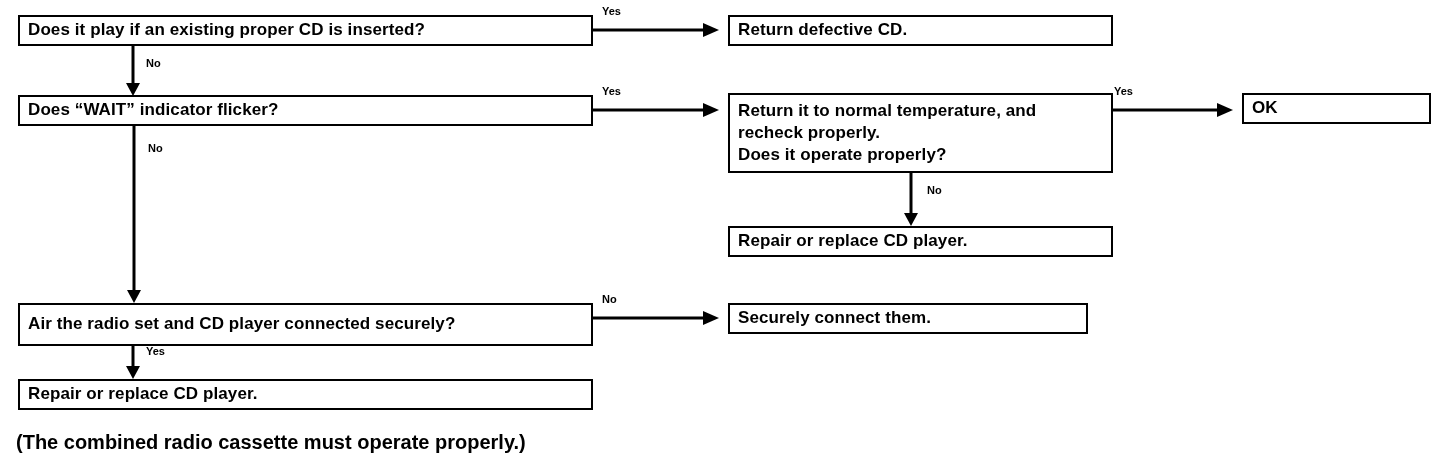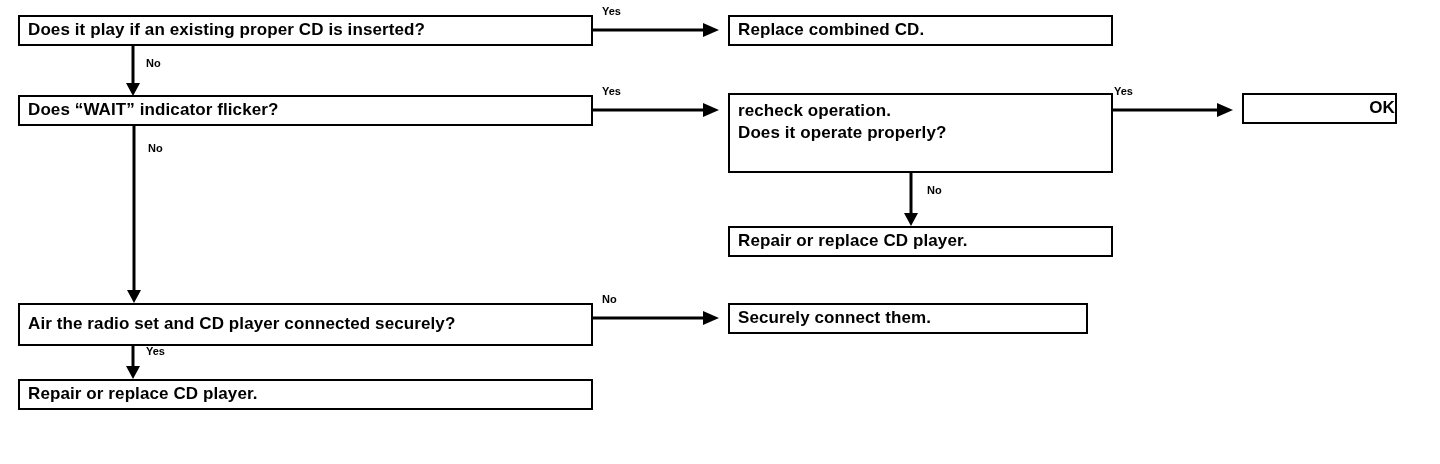--- a/index.html
+++ b/index.html
@@ -120,7 +120,7 @@
   </div>
 
   <div class="node" style="left:720px; top:15px; width:385px; height:31px;">
-    <span class="line">Replace combined CD.</span>
+    <span class="line">Return defective CD.</span>
   </div>
 
   <div class="node multiline" style="left:720px; top:93px; width:385px; height:80px;">

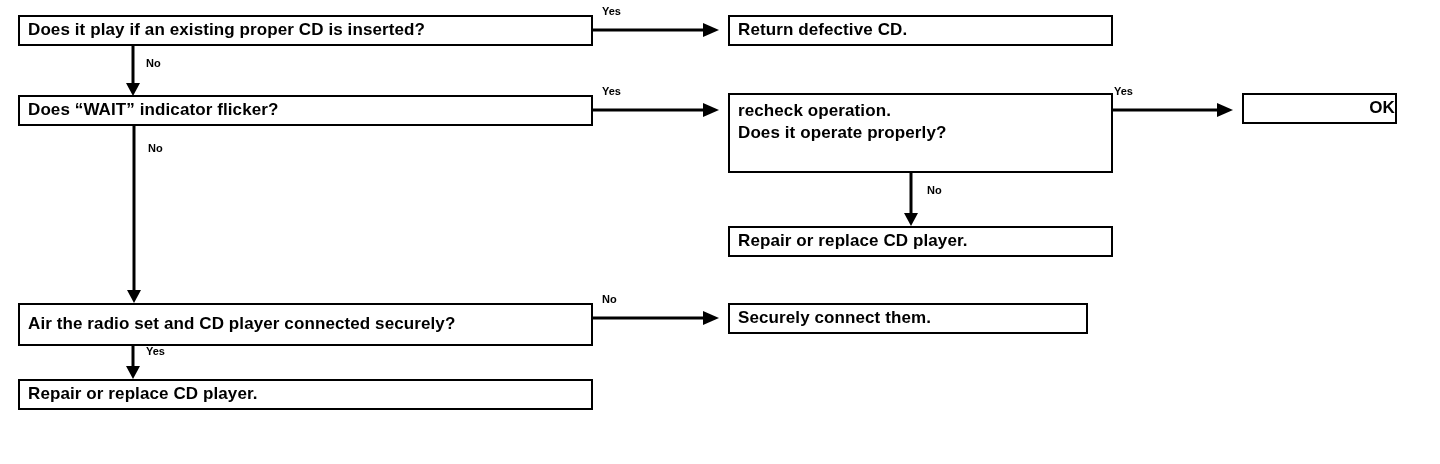--- a/index.html
+++ b/index.html
@@ -124,6 +124,7 @@
   </div>
 
   <div class="node multiline" style="left:720px; top:93px; width:385px; height:80px;">
+    <span class="line">Return it to normal temperature, and</span>
     <span class="line">recheck operation.</span>
     <span class="line">Does it operate properly?</span>
   </div>

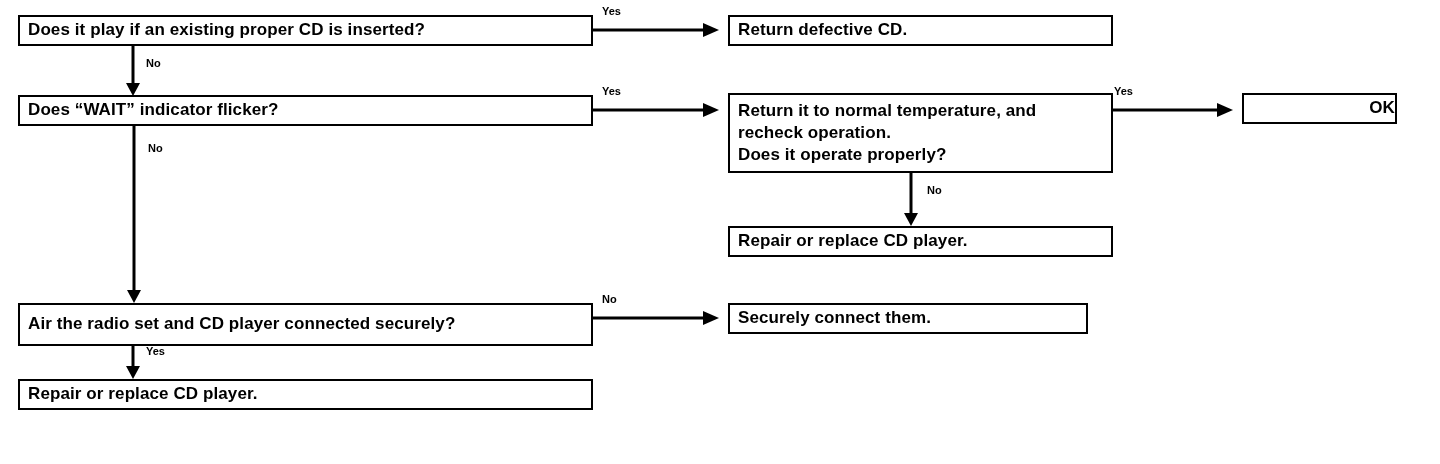--- a/index.html
+++ b/index.html
@@ -137,7 +137,7 @@
     <span class="line">Securely connect them.</span>
   </div>
 
-  <div class="node" style="left:1234px; top:93px; width:155px; height:31px;justify-content:flex-end;">
+  <div class="node" style="left:1234px; top:93px; width:189px; height:31px;">
     <span class="line">OK</span>
   </div>
 

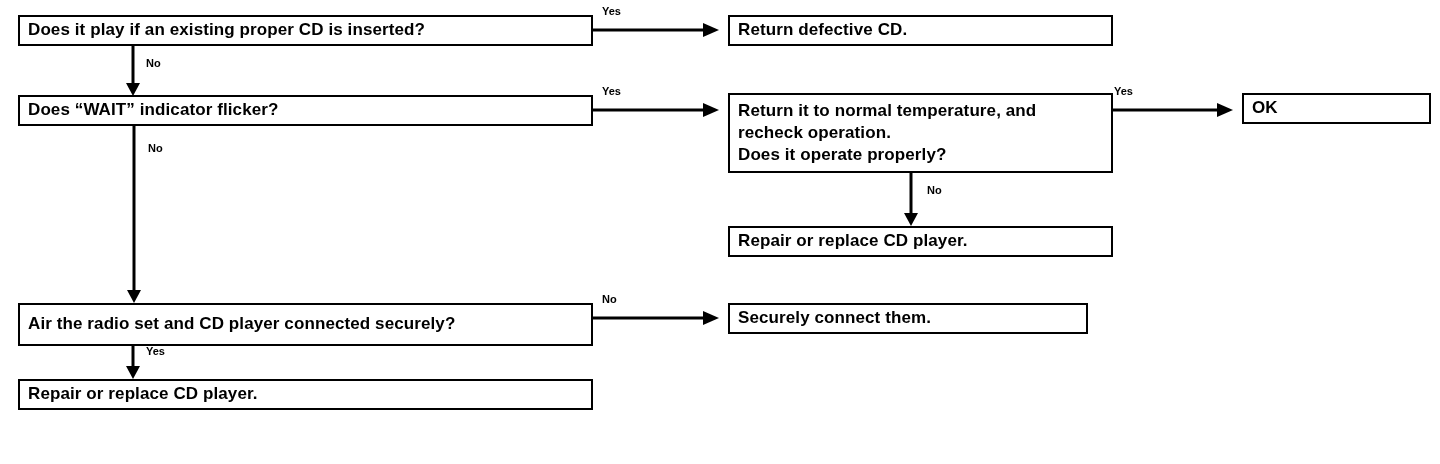--- a/index.html
+++ b/index.html
@@ -125,7 +125,7 @@
 
   <div class="node multiline" style="left:720px; top:93px; width:385px; height:80px;">
     <span class="line">Return it to normal temperature, and</span>
-    <span class="line">recheck operation.</span>
+    <span class="line">recheck properly.</span>
     <span class="line">Does it operate properly?</span>
   </div>
 

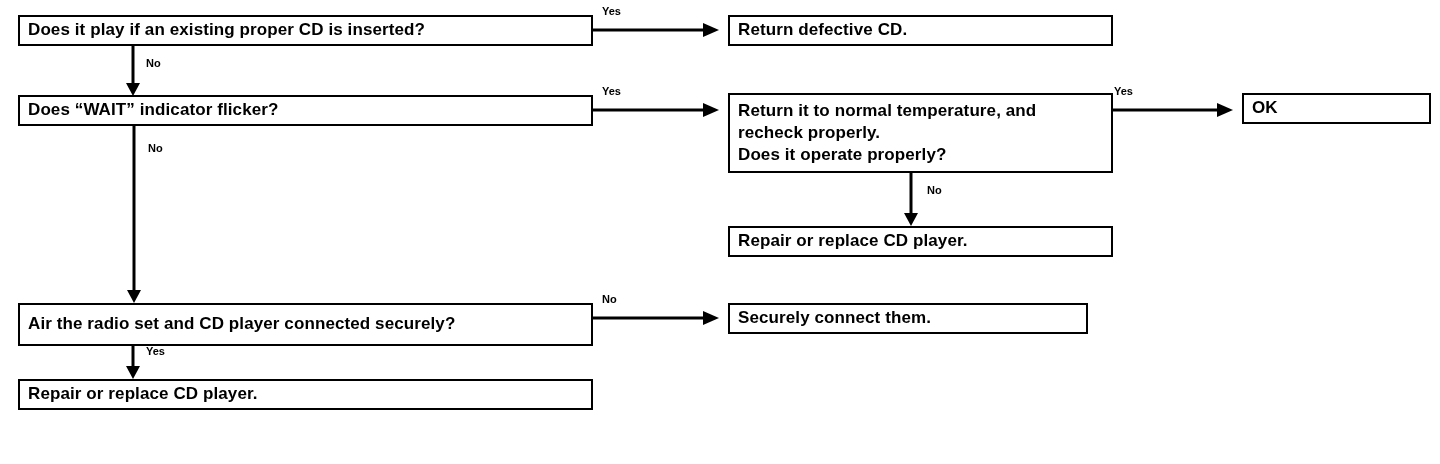--- a/index.html
+++ b/index.html
@@ -150,6 +150,7 @@
   <div class="edge-label" style="left:602px; top:294px;">No</div>
   <div class="edge-label" style="left:146px; top:346px;">Yes</div>
 
+  <div class="caption" style="left:16px; top:432px;">(The combined radio cassette must operate properly.)</div>
 
 </div>
 

